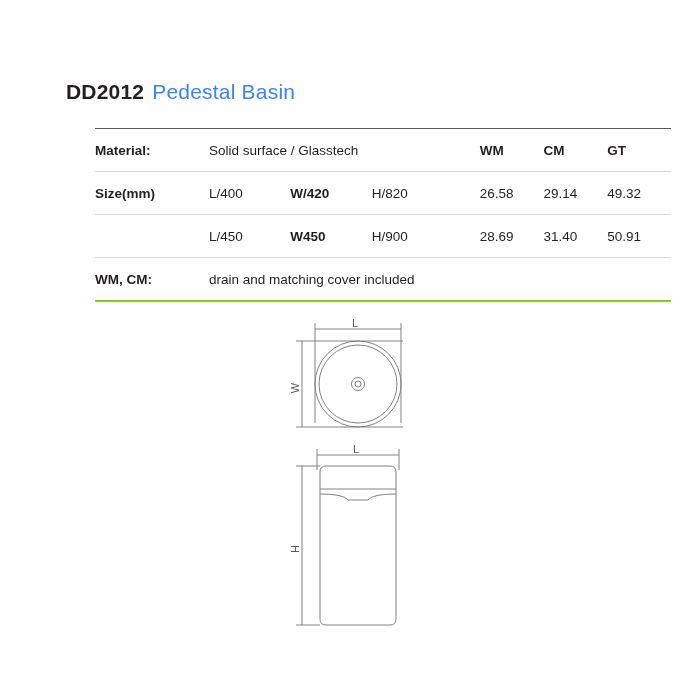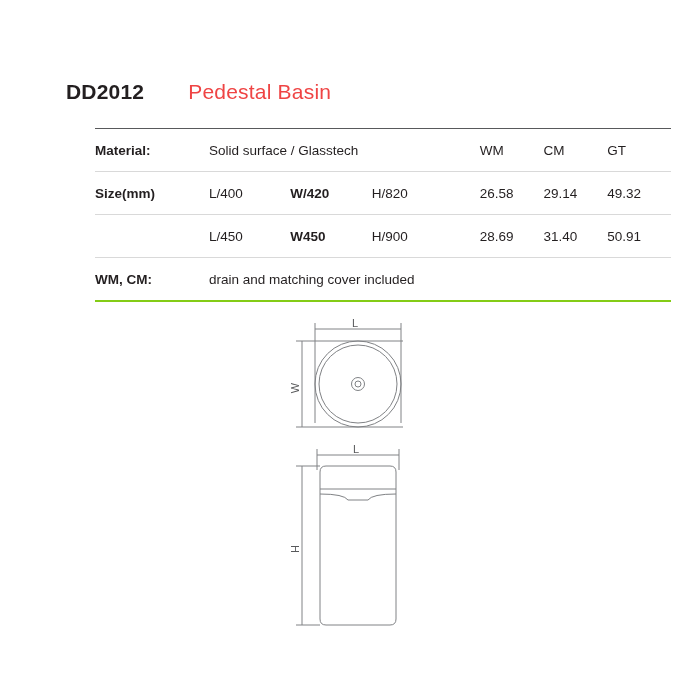--- a/index.html
+++ b/index.html
@@ -41,8 +41,7 @@
     font-size: 21px;
     font-weight: normal;
     letter-spacing: 0.2px;
-    color: #ef4444;
-    margin-left: 36px;
+    color: #3b82f6;
   }
   
   .spec-table {

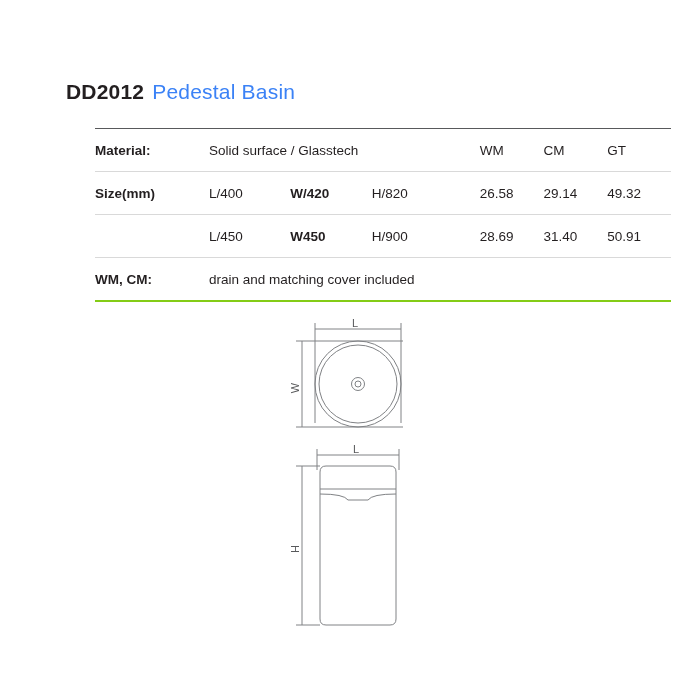--- a/index.html
+++ b/index.html
@@ -76,7 +76,7 @@
   .c-gt      { width: 66px; }
   .val { white-space: nowrap; }
   .matl { white-space: nowrap; }
-  .hdr { font-weight: normal; }
+  .hdr { font-weight: bold; }
   .note { white-space: nowrap; }
   
   .drawing {

